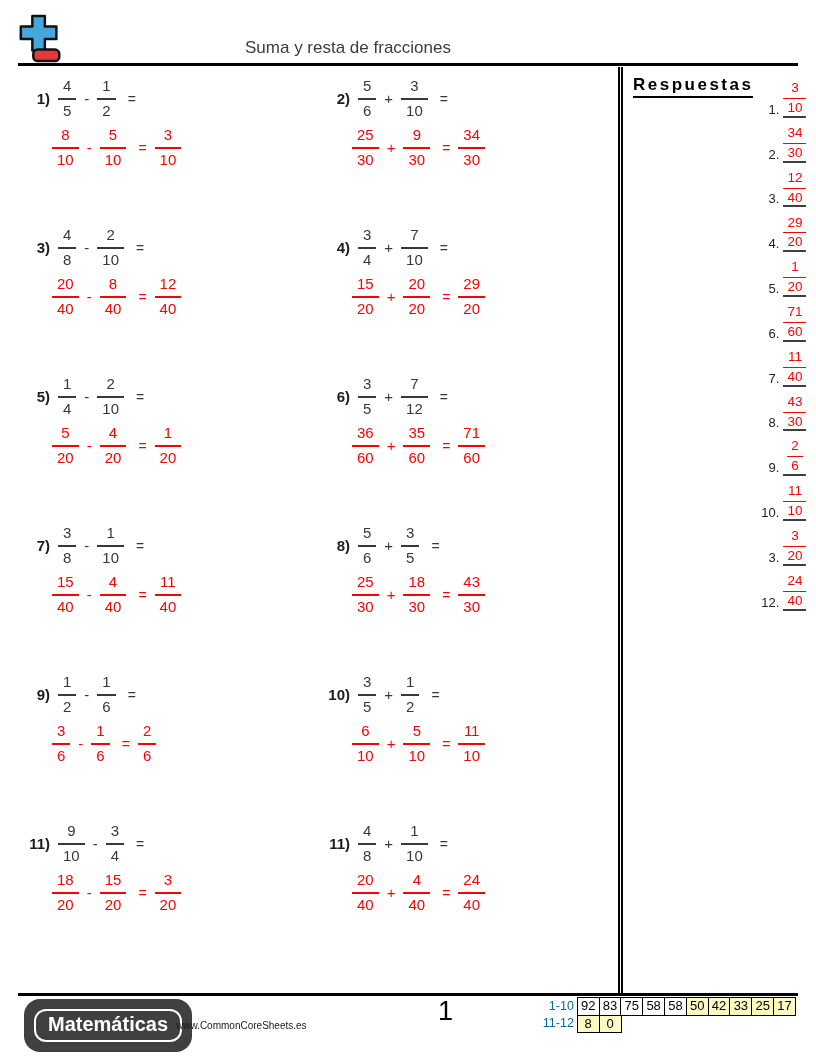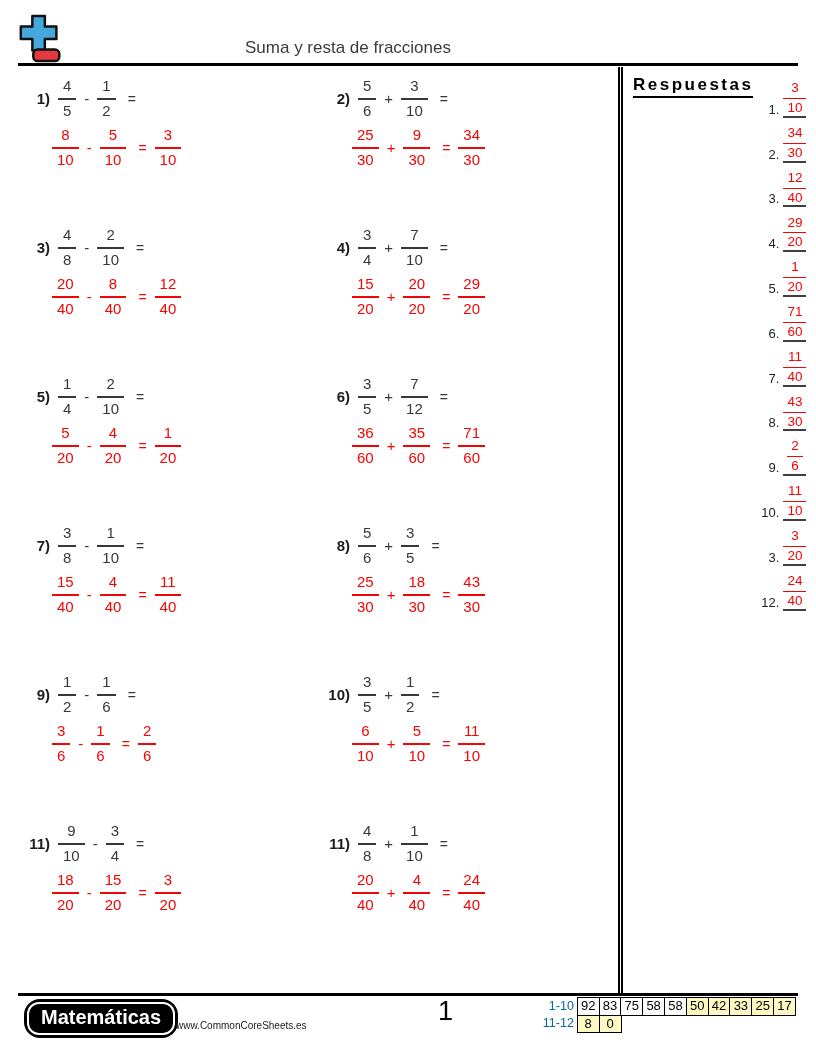--- a/index.html
+++ b/index.html
@@ -44,7 +44,7 @@
 
   
   .footer { position:absolute; left:18px; right:18px; bottom:0; height:63px; border-top:3px solid #000; }
-  .brand { position:absolute; left:6px; top:3px; background:#000000; border-radius:16px; padding:3px; }
+  .brand { position:absolute; left:6px; top:3px; background:#404040; border-radius:16px; padding:10px; }
   .brand-inner { display:block; border:2.5px solid #fff; border-radius:12px; padding:2px 12px 4px; color:#fff; font-weight:bold; font-size:20px; }
   .site-url { position:absolute; left:158px; top:24px; font-size:10px; color:#1a1a1a; }
   .page-num { position:absolute; left:420px; top:0; font-size:27px; color:#000; }

